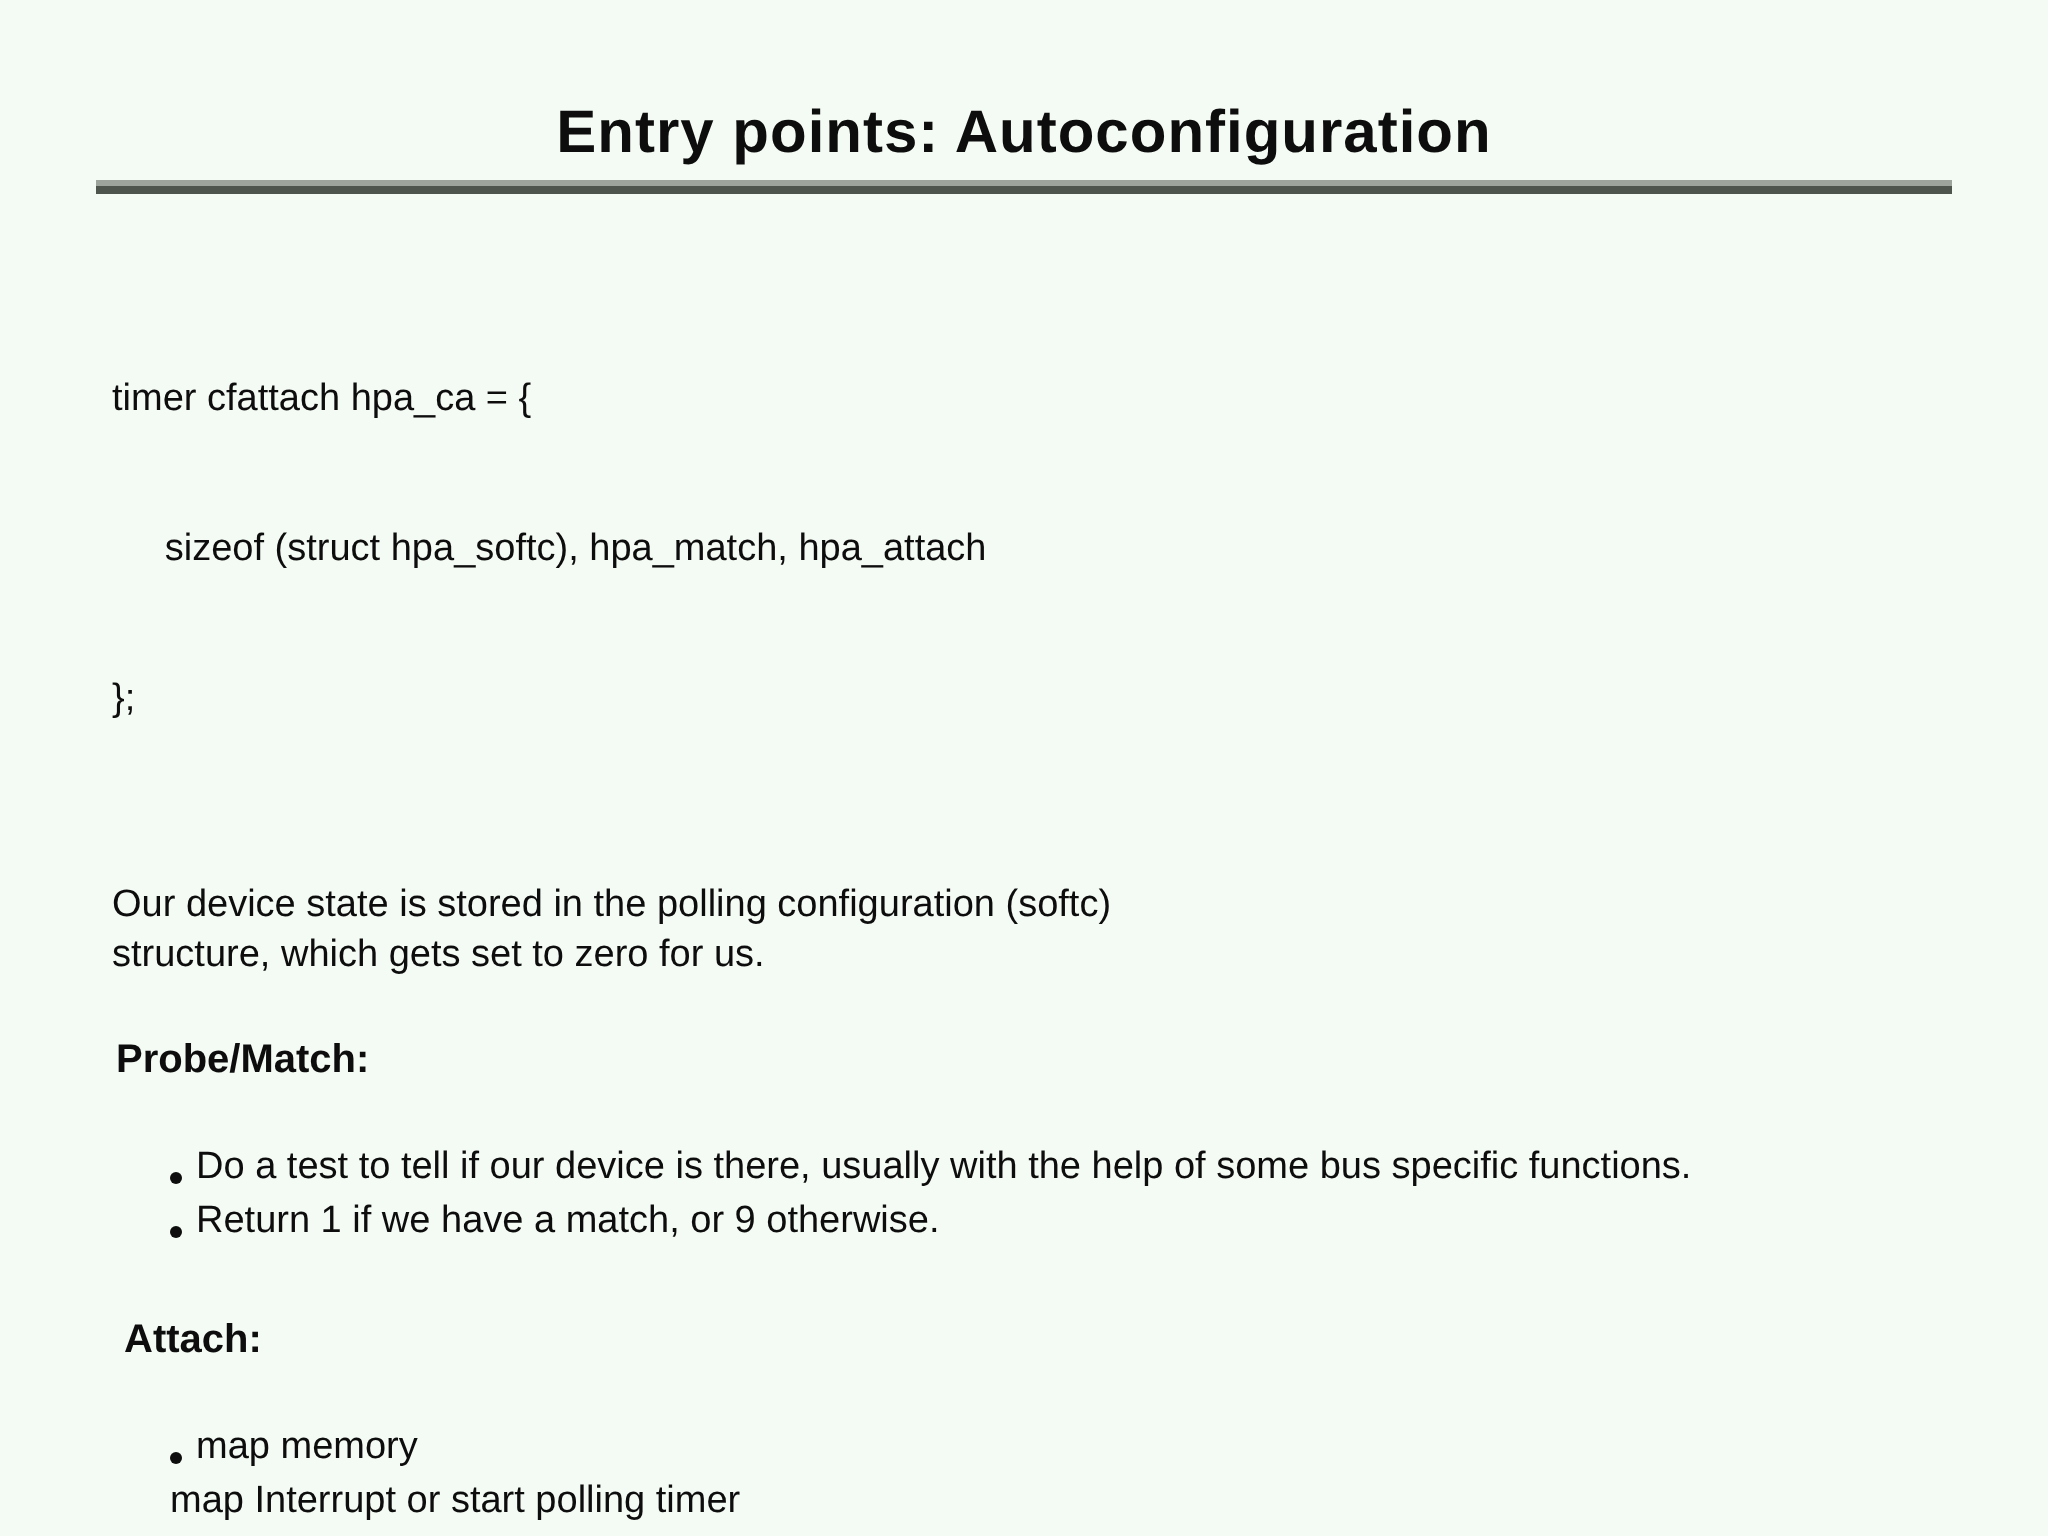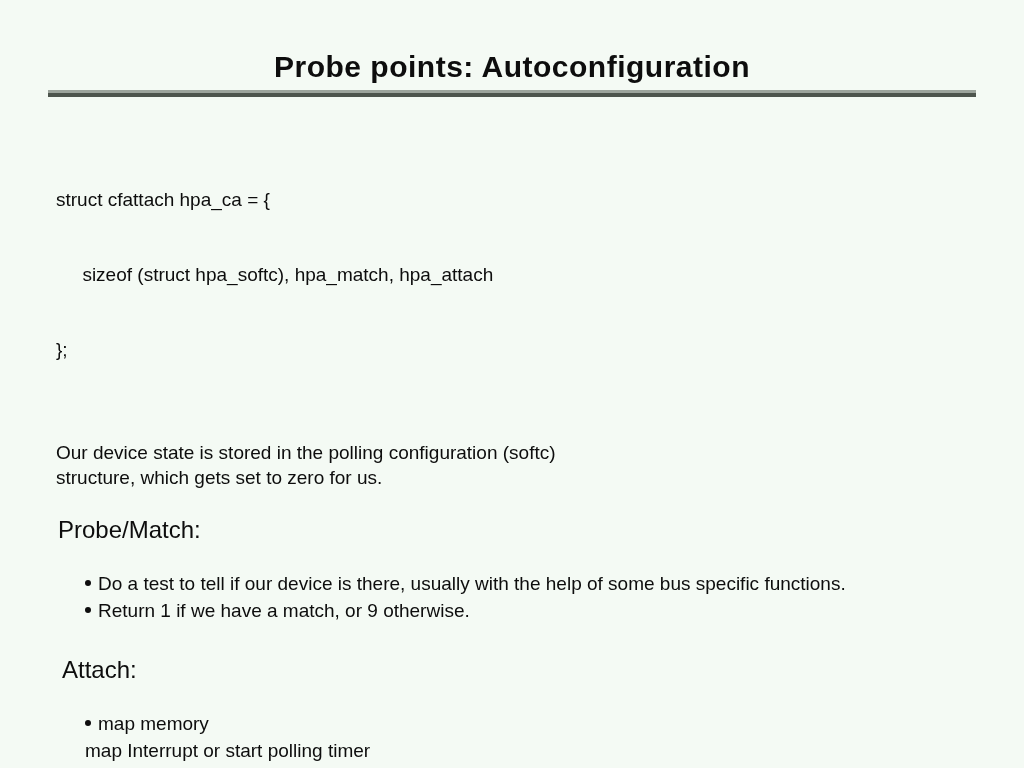--- a/index.html
+++ b/index.html
@@ -80,7 +80,7 @@
 
 <div class="slide">
 
-  <h1 class="title">Probe points: Autoconfiguration</h1>
+  <h1 class="title">Entry points: Autoconfiguration</h1>
 
   <div class="rule">
     <div class="rule-light"></div>

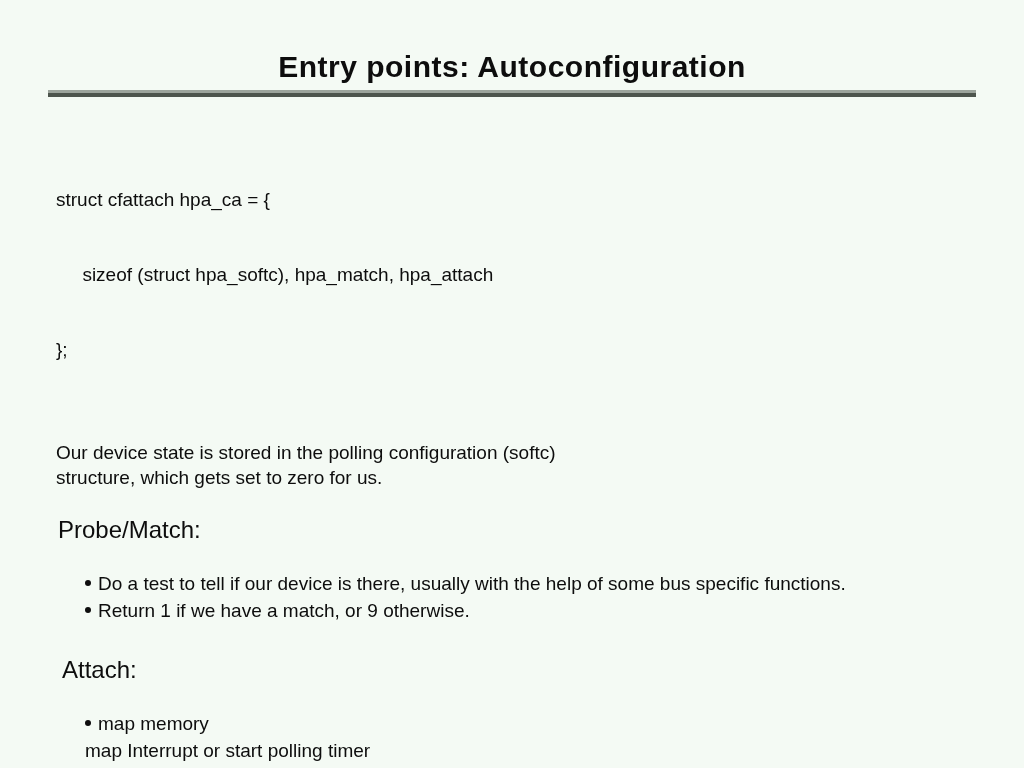--- a/index.html
+++ b/index.html
@@ -90,7 +90,7 @@
   <div class="content">
 
     <div class="code">
-      <div class="code-line">struct cfattach hpa_ca = {</div>
+      <div class="code-line">timer cfattach hpa_ca = {</div>
       <div class="code-line">     sizeof (struct hpa_softc), hpa_match, hpa_attach</div>
       <div class="code-line">};</div>
     </div>

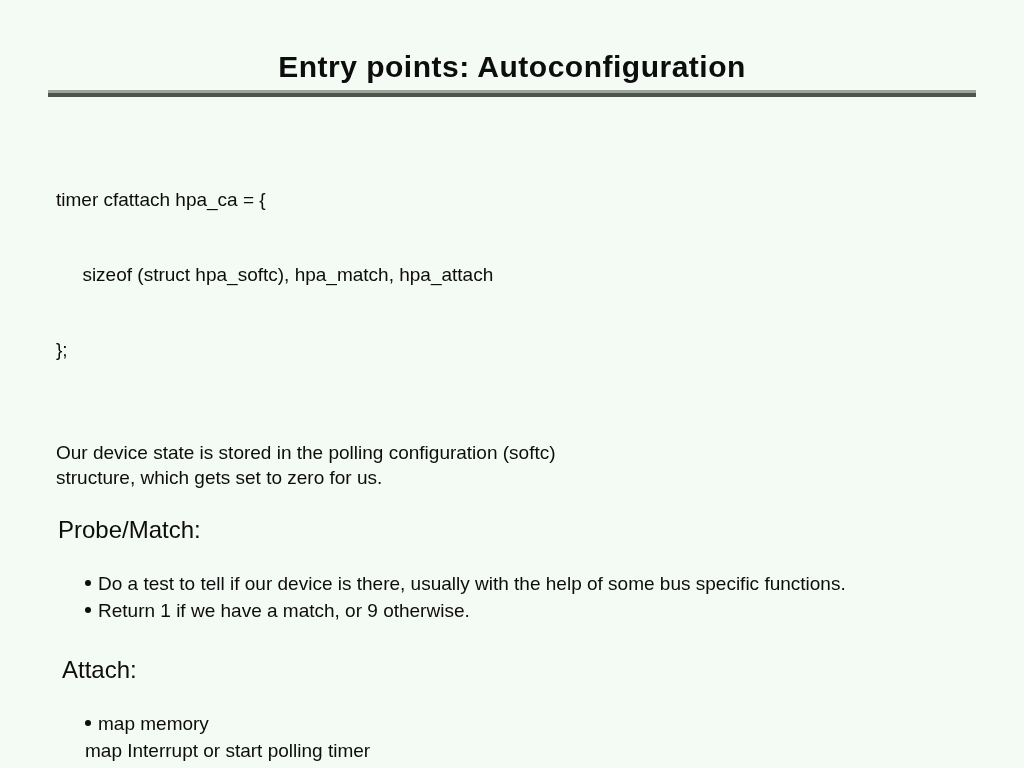--- a/index.html
+++ b/index.html
@@ -50,8 +50,8 @@
     line-height: 25px;
   }
   .heading {
-    font-size: 24px;
-    font-weight: normal;
+    font-size: 20px;
+    font-weight: bold;
     line-height: 26px;
   }
   .heading-probe  { margin-top: 27px; margin-left: 2px; }

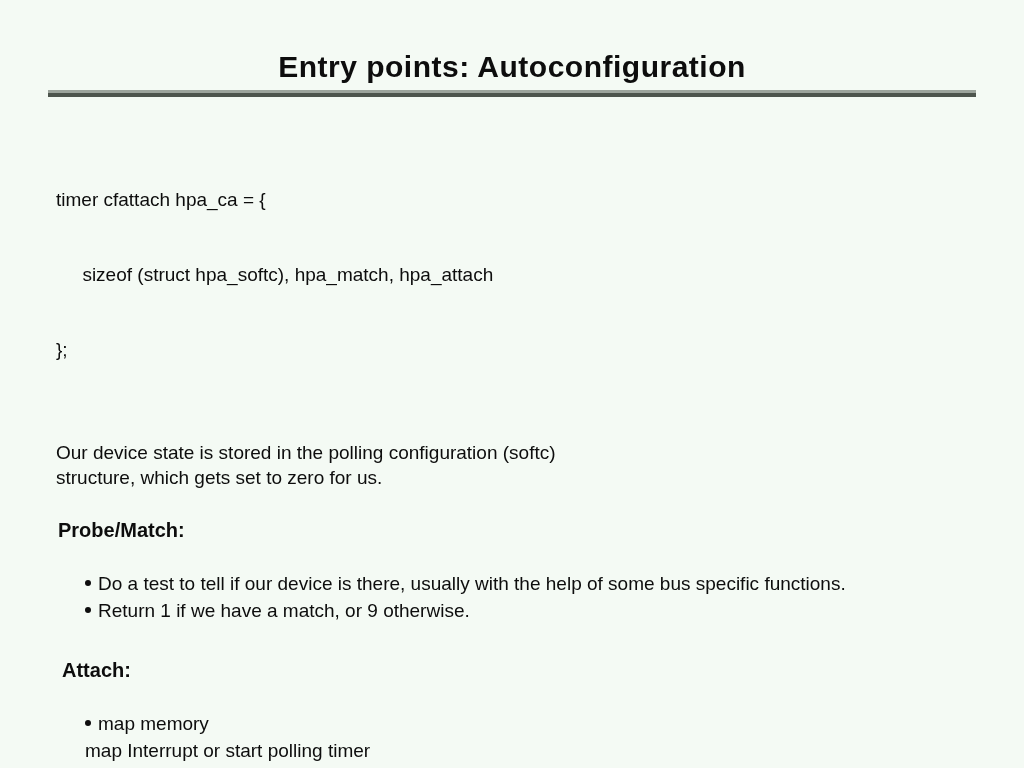--- a/index.html
+++ b/index.html
@@ -63,7 +63,7 @@
   }
   ul.bullets li {
     display: flex;
-    align-items: flex-start;
+    align-items: center;
     line-height: 27px;
   }
   .dot {

